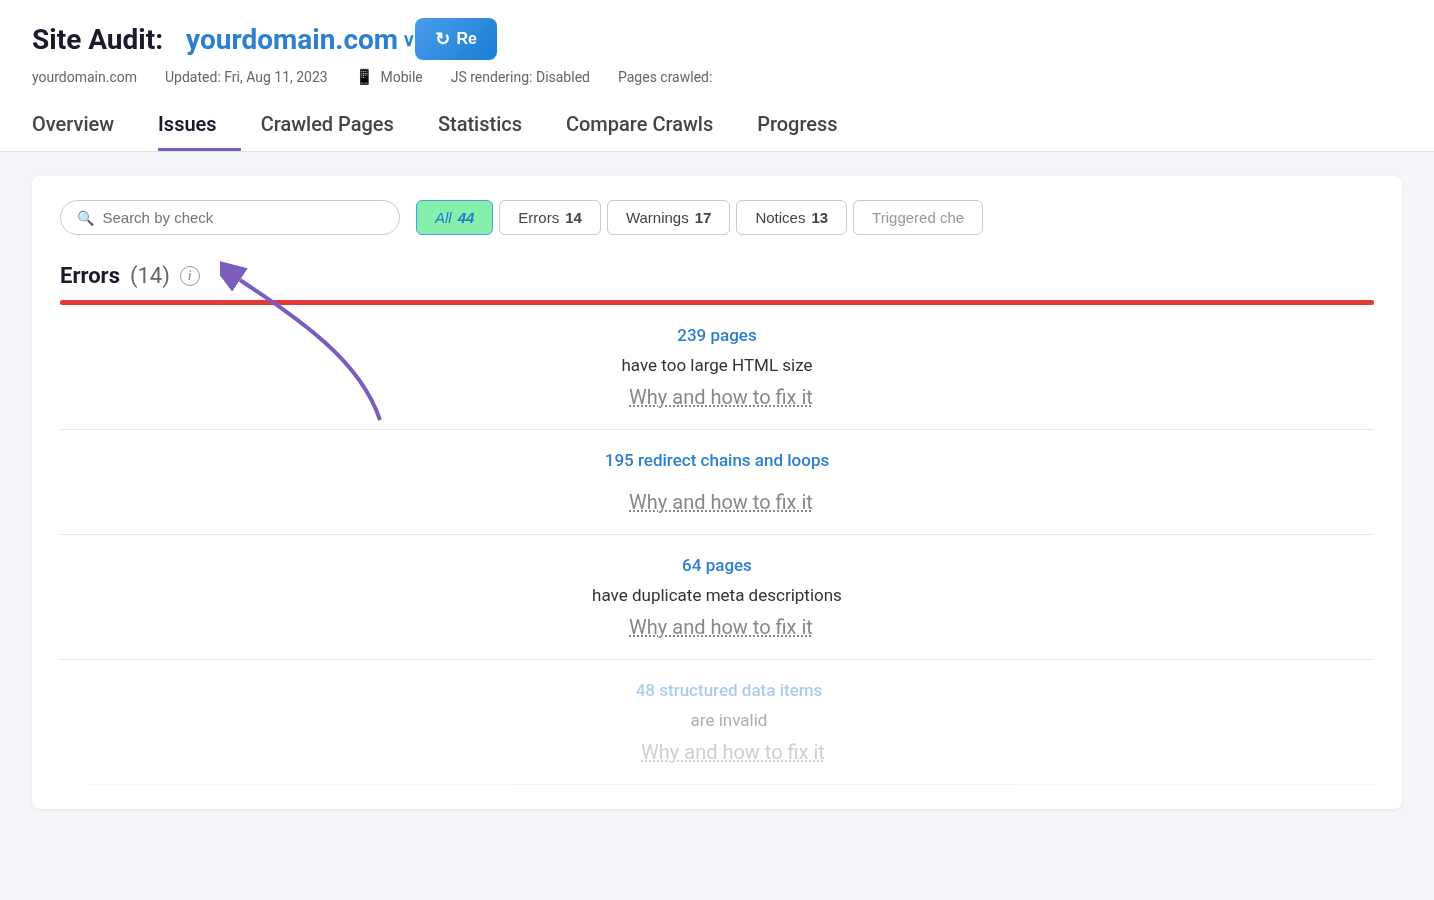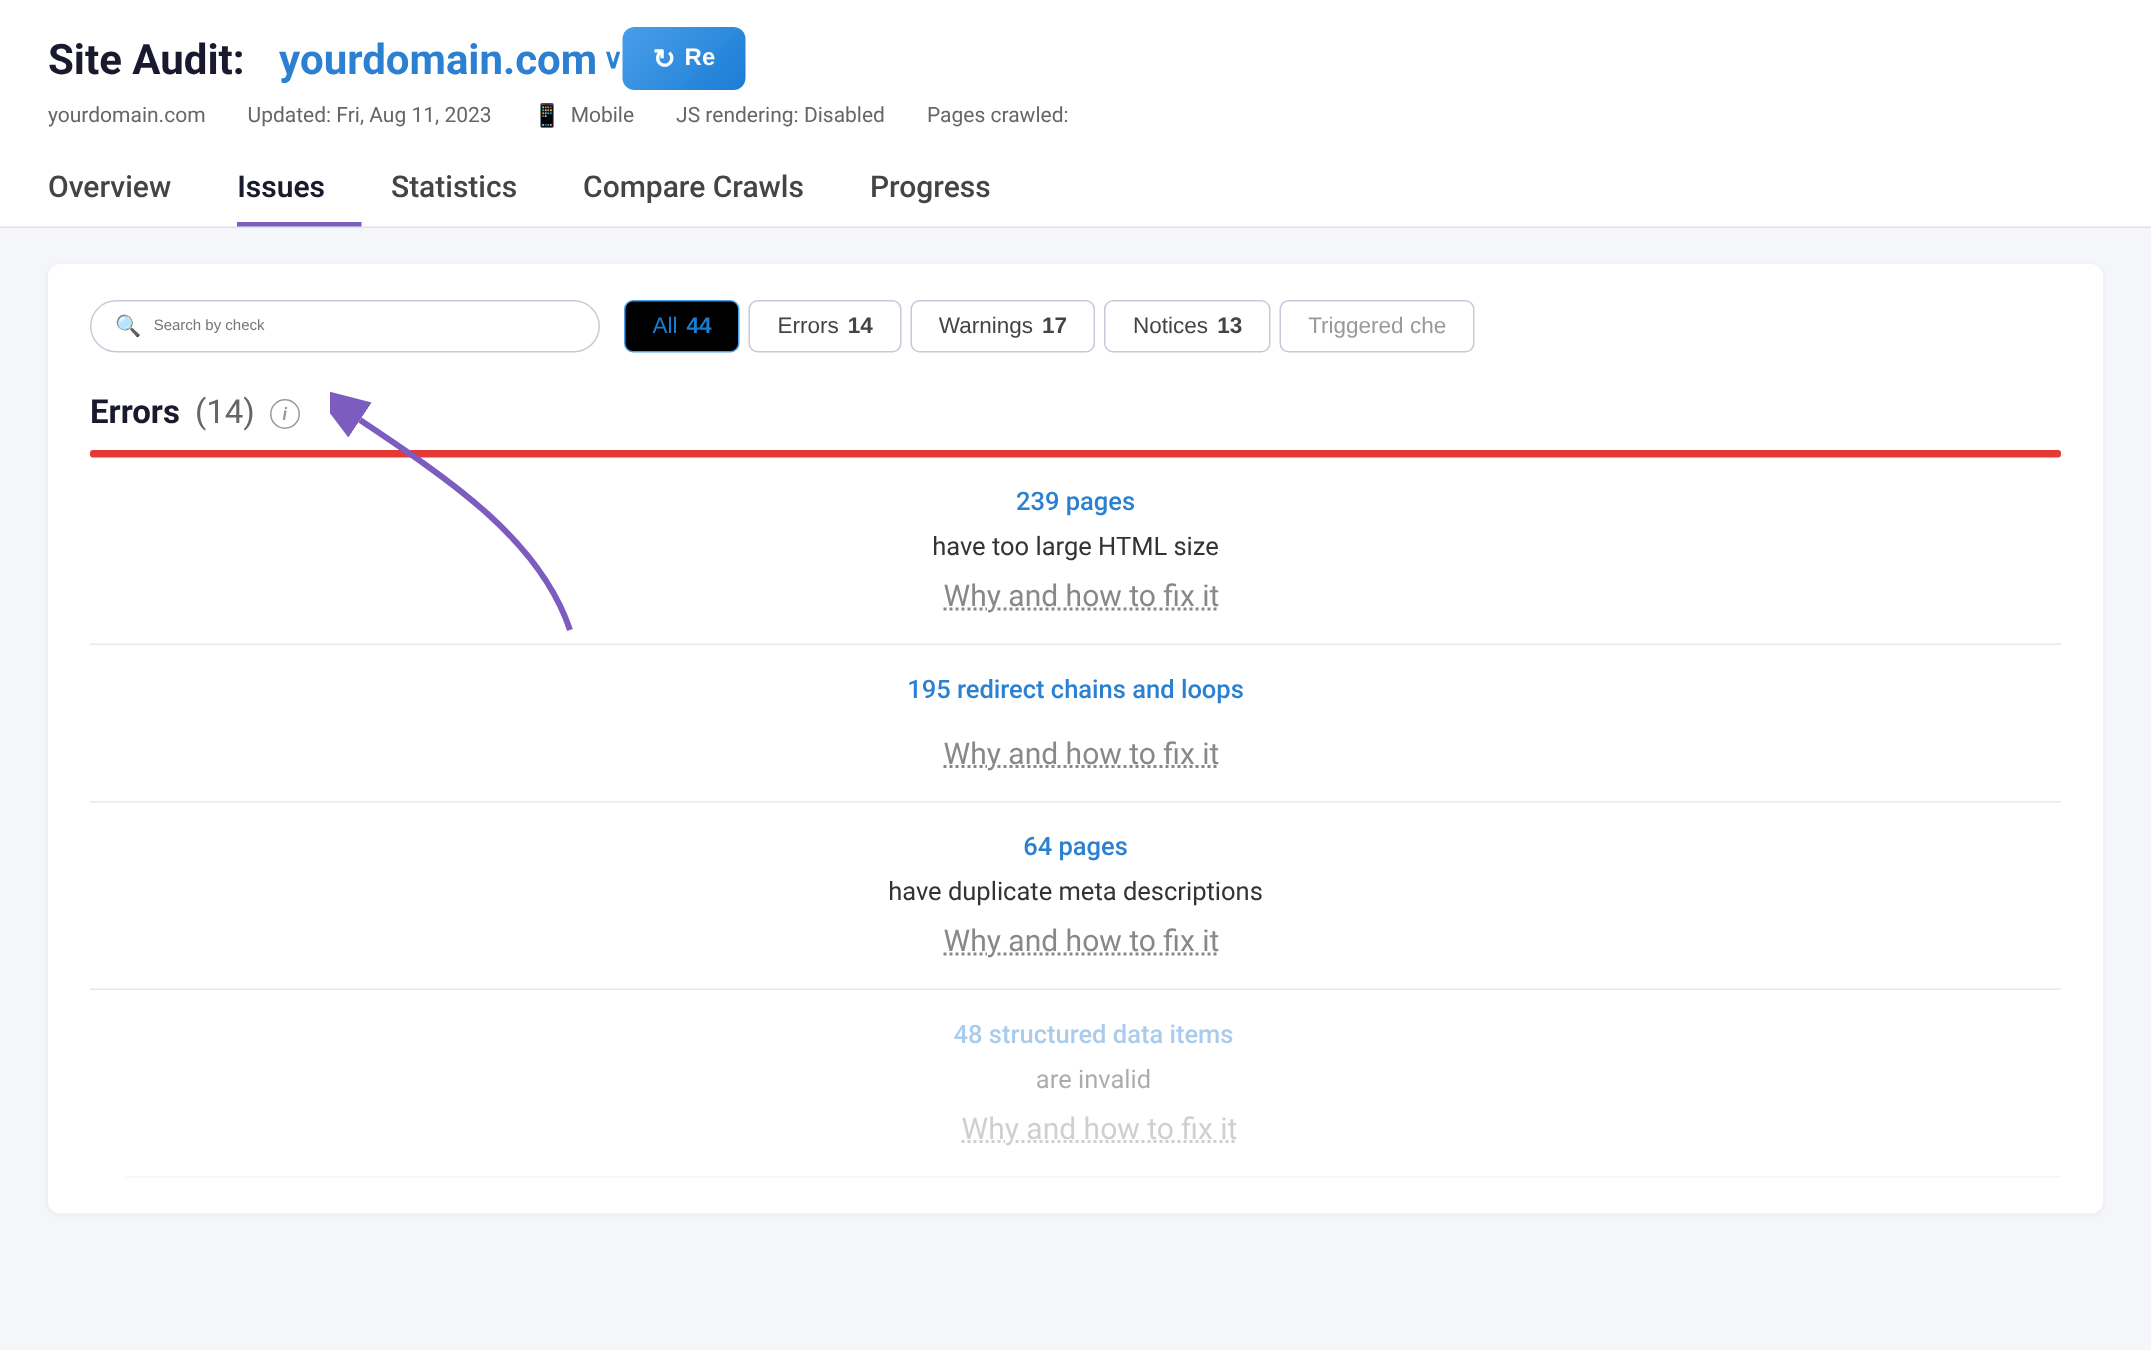--- a/index.html
+++ b/index.html
@@ -329,6 +329,7 @@
     <nav class="nav-tabs">
       <a class="nav-tab">Overview</a>
       <a class="nav-tab active">Issues</a>
+      <a class="nav-tab">Crawled Pages</a>
       <a class="nav-tab">Statistics</a>
       <a class="nav-tab">Compare Crawls</a>
       <a class="nav-tab">Progress</a>

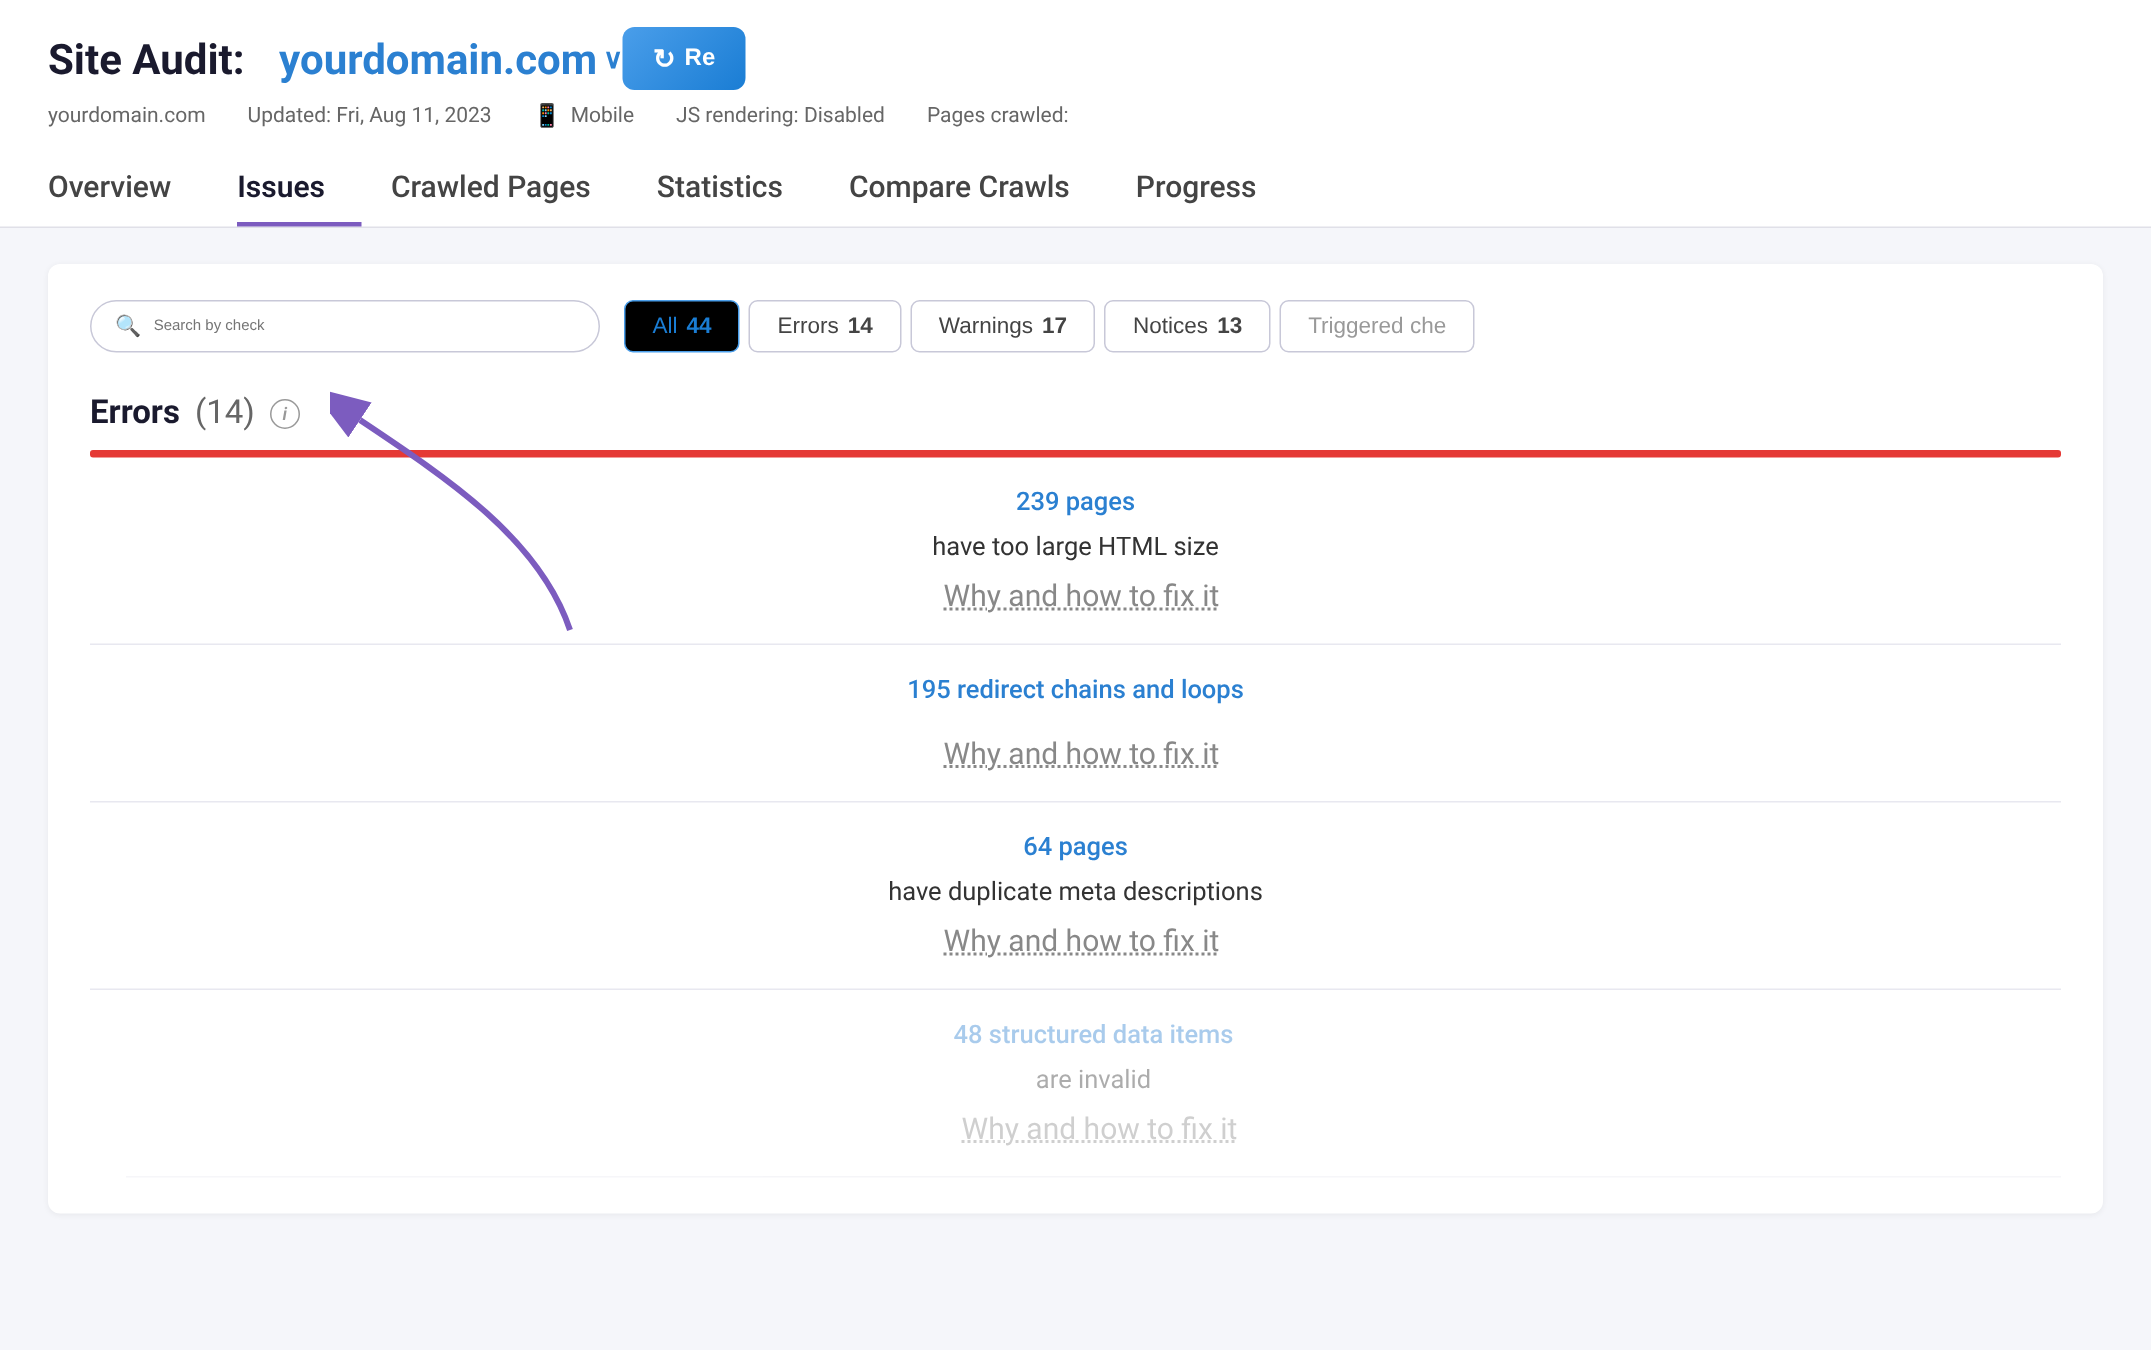--- a/index.html
+++ b/index.html
@@ -151,7 +151,7 @@
     .search-input {
       border: none;
       outline: none;
-      font-size: 10px;
+      font-size: 15px;
       color: #999;
       width: 100%;
       background: transparent;

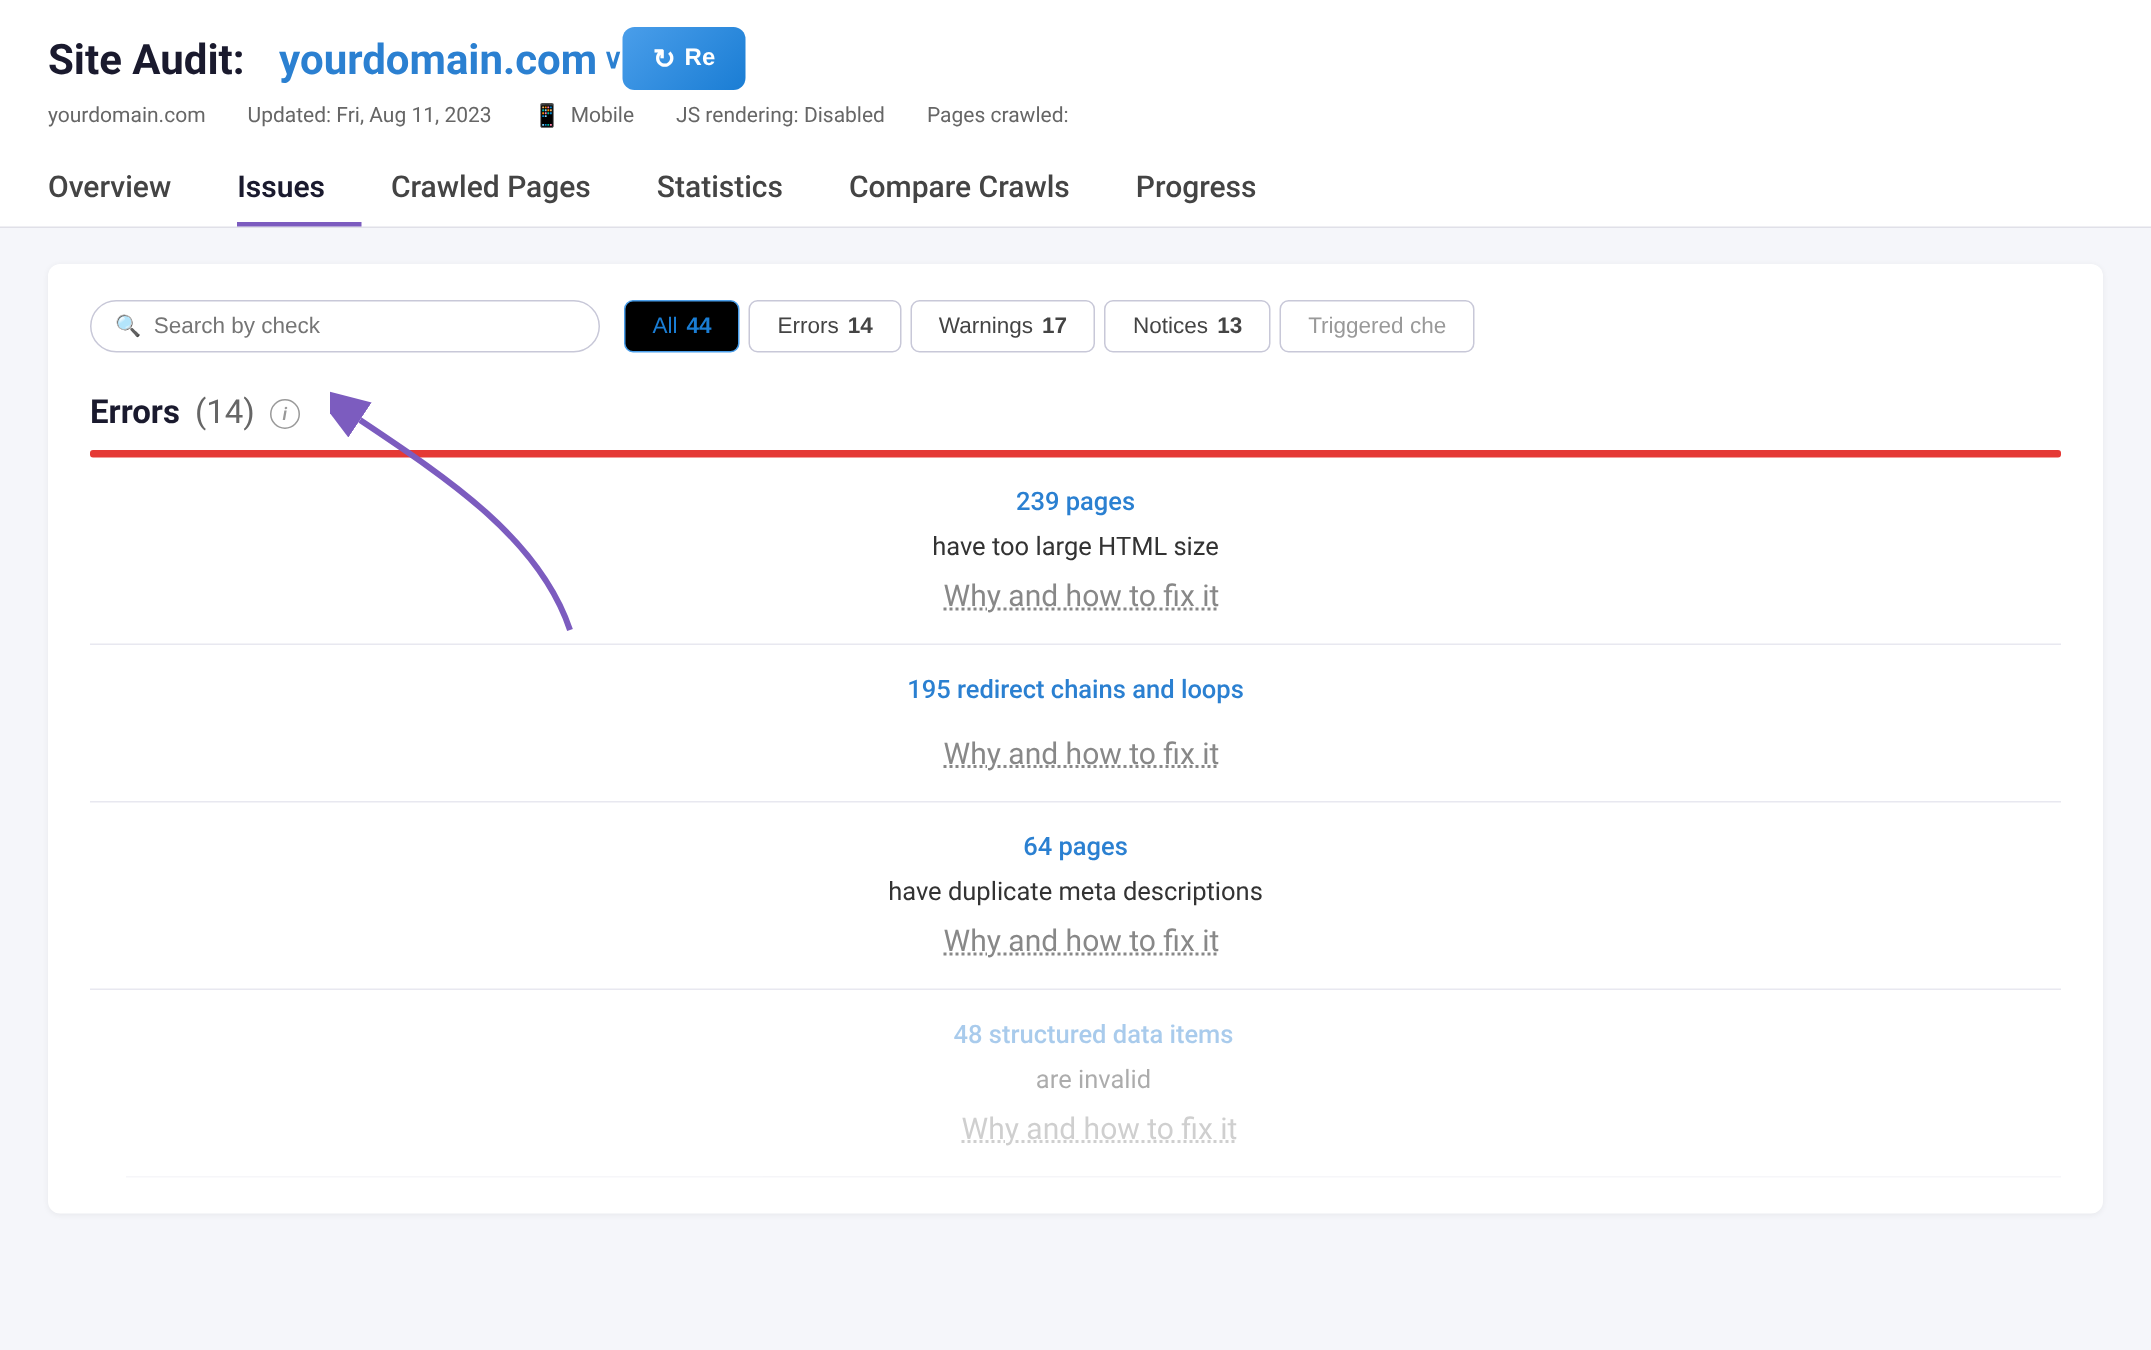--- a/index.html
+++ b/index.html
@@ -177,9 +177,10 @@
     }
 
     .filter-btn.active {
-      background: #000000;
+      background: #86efac;
       border-color: #4a9eea;
       color: #1a7dd4;
+      font-style: italic;
     }
 
     .filter-btn .count {

